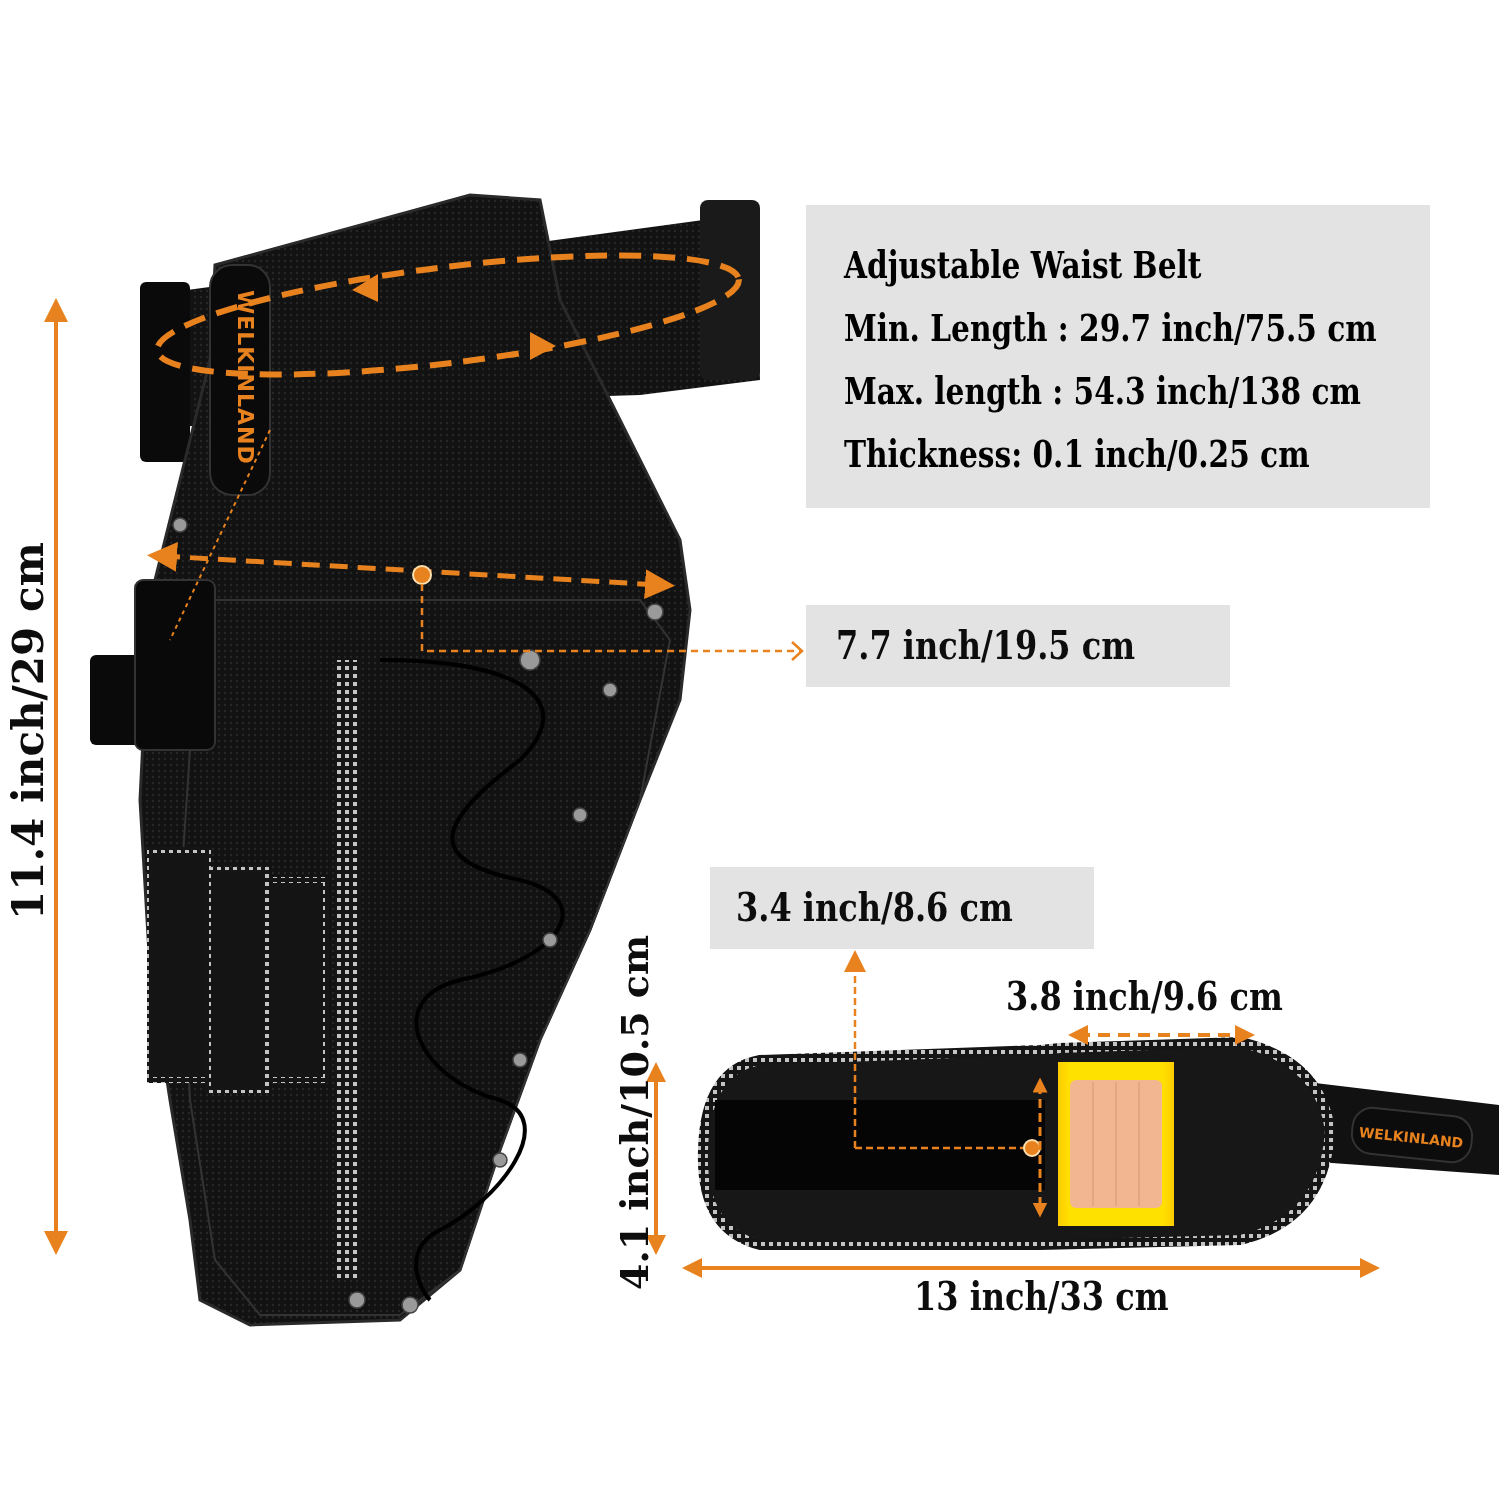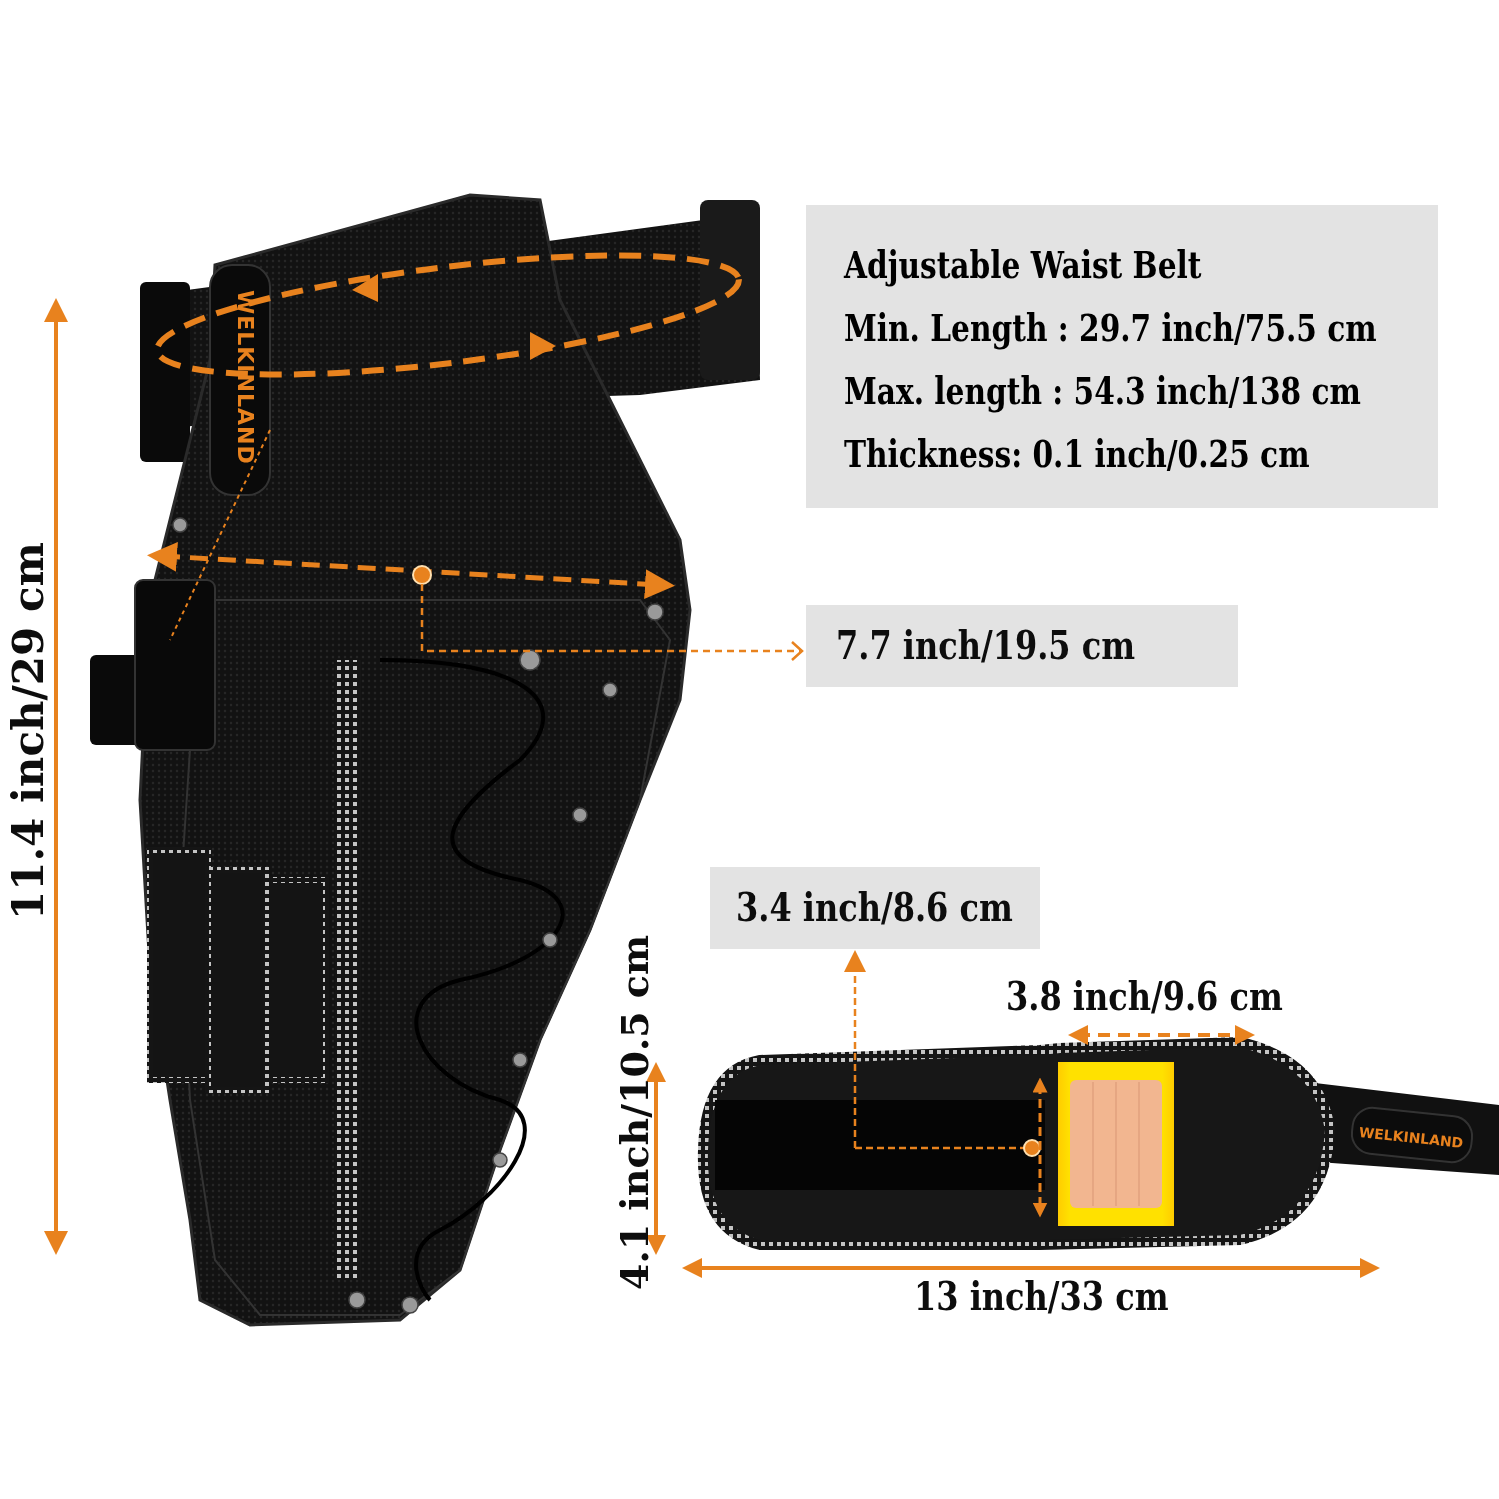--- a/index.html
+++ b/index.html
@@ -6,7 +6,7 @@
     body { width: 1499px; height: 1499px; position: relative; overflow: hidden;
            font-family: "DejaVu Serif", "Liberation Serif", serif; }
     .abs { position: absolute; }
-    .label-box { position: absolute; background: #e3e3e3; padding-left: 8px; }
+    .label-box { position: absolute; background: #e3e3e3; }
     .spec-line { display: block; font-size: 38px; line-height: 63px; transform: scaleX(0.78);
                  transform-origin: left center; font-weight: bold; white-space: nowrap; }
     .dim-text { position: absolute; font-weight: bold; color: #0d0d0d; white-space: nowrap;

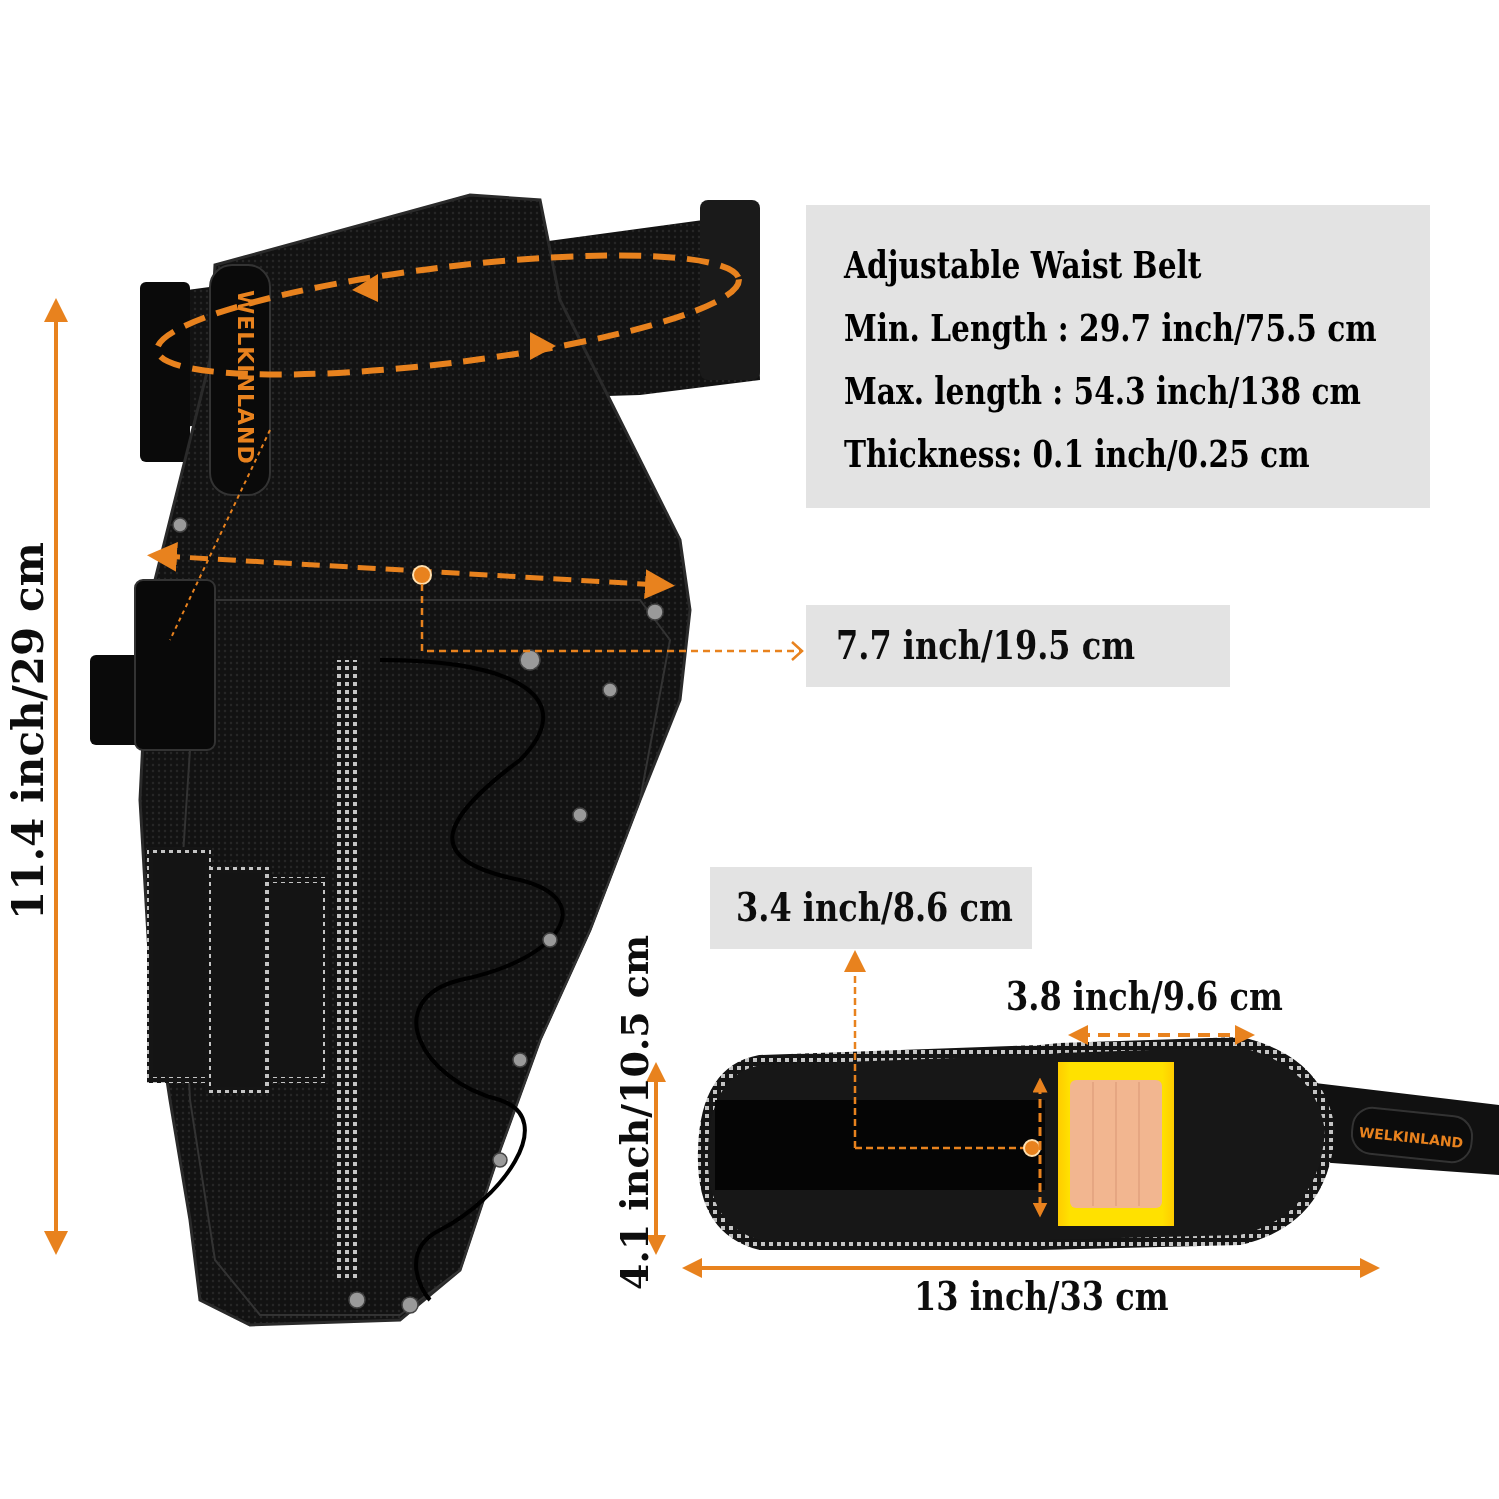--- a/index.html
+++ b/index.html
@@ -160,7 +160,7 @@
 
 <span class="vert-text" style="left:4px; top:920px; font-size:42px;">11.4 inch/29 cm</span>
 
-<div class="label-box" style="left:710px; top:867px; width:322px; height:82px;">
+<div class="label-box" style="left:710px; top:867px; width:384px; height:82px;">
   <span class="dim-text" style="left:26px; top:16px;">3.4 inch/8.6 cm</span>
 </div>
 

